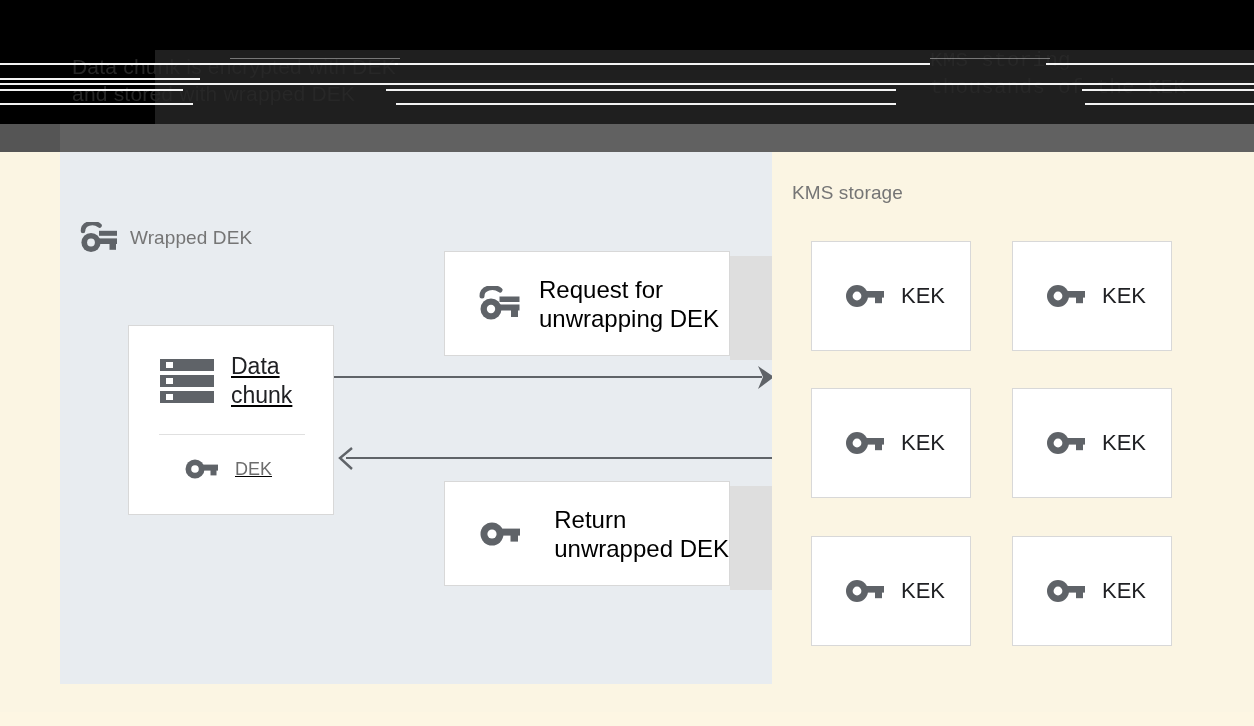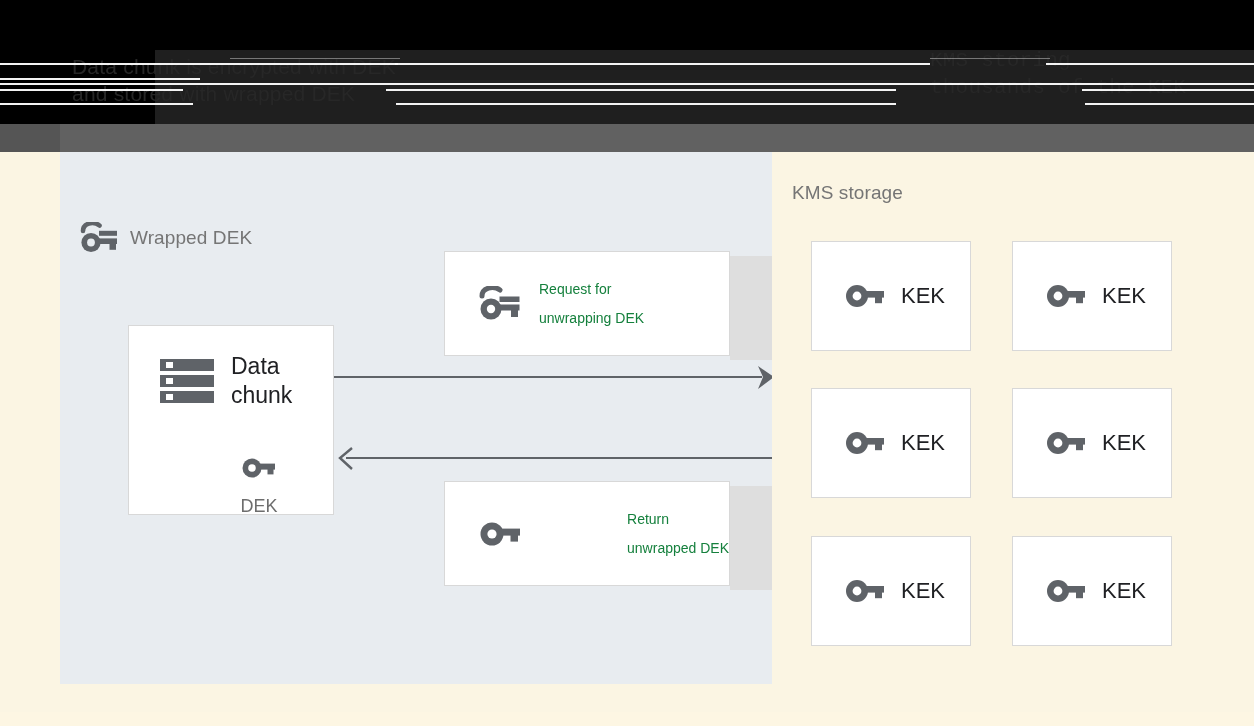--- a/index.html
+++ b/index.html
@@ -154,8 +154,8 @@
     gap: 18px;
   }
   .card-msg .msg-label {
-    color: #15803d;
-    font-size: 14px;
+    color: #000000;
+    font-size: 24px;
     line-height: 29px;
     white-space: pre-line;
   }

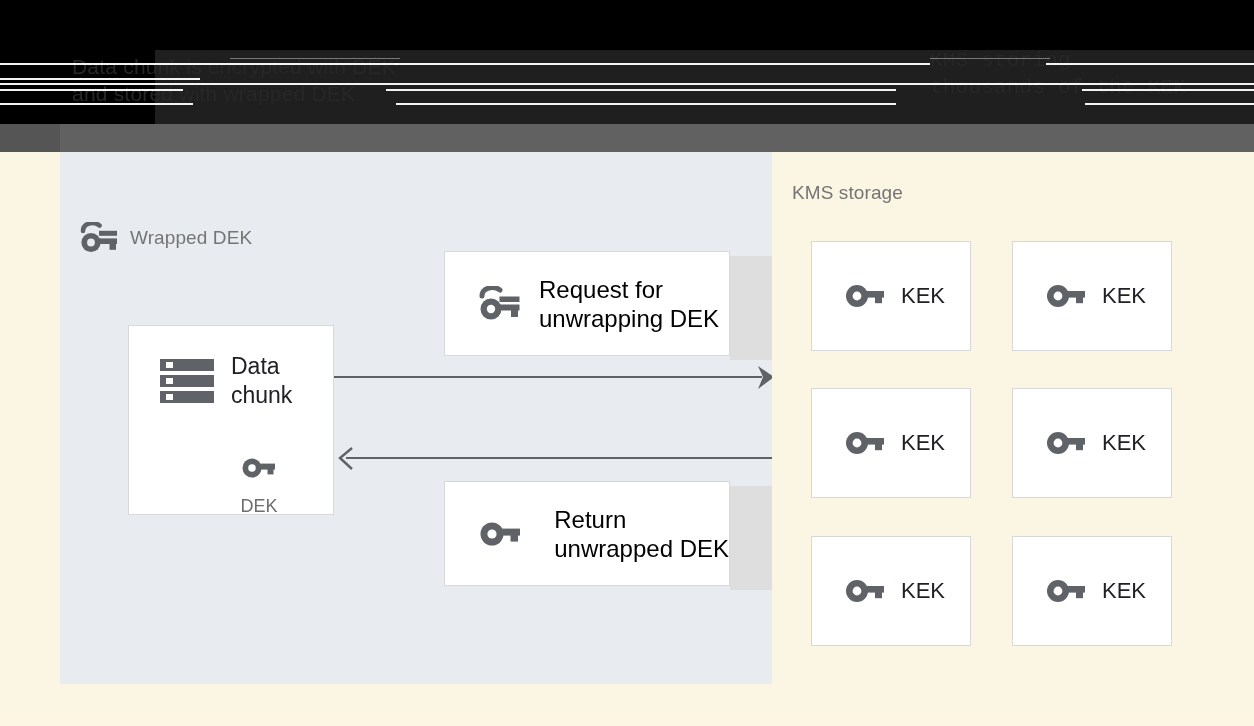--- a/index.html
+++ b/index.html
@@ -117,6 +117,7 @@
     align-items: stretch;
     justify-content: flex-start;
     padding: 0;
+    text-decoration: underline;
   }
   .dc-top {
     display: flex;

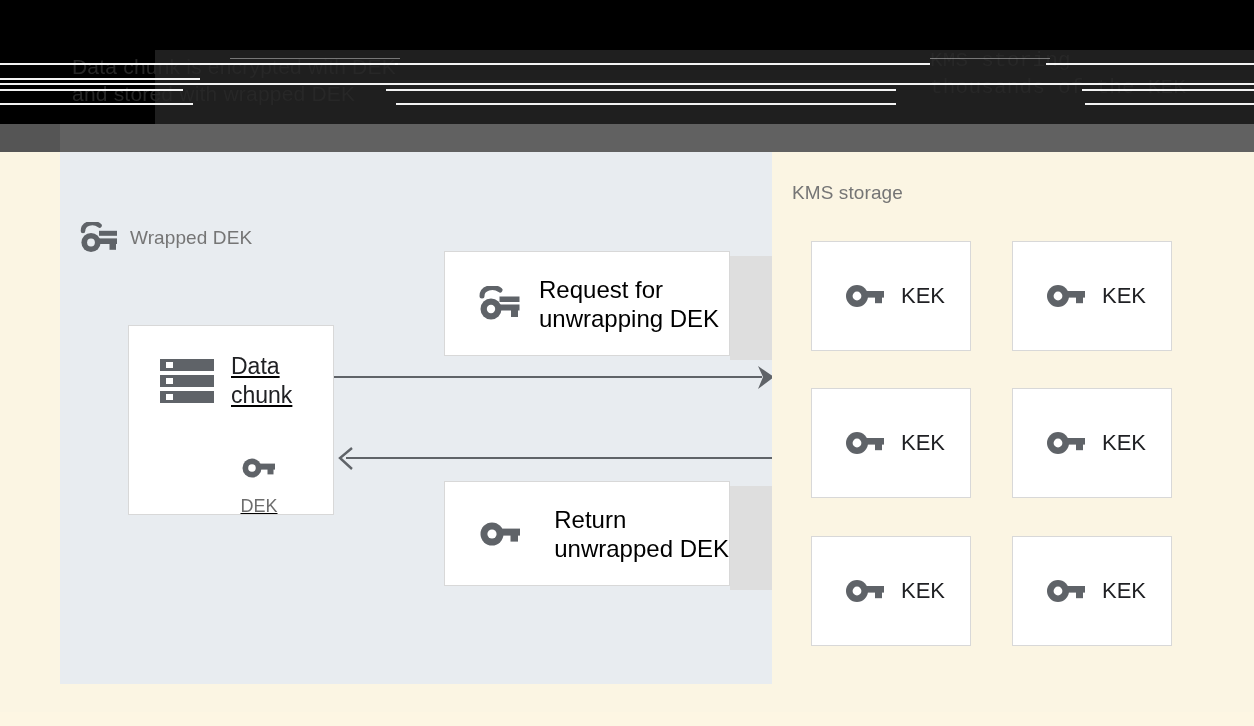--- a/index.html
+++ b/index.html
@@ -141,7 +141,6 @@
     align-items: center;
     gap: 16px;
     padding: 22px 0 0 56px;
-    flex-direction: column;
   }
   .dc-dek {
     color: #6d6d6d;

